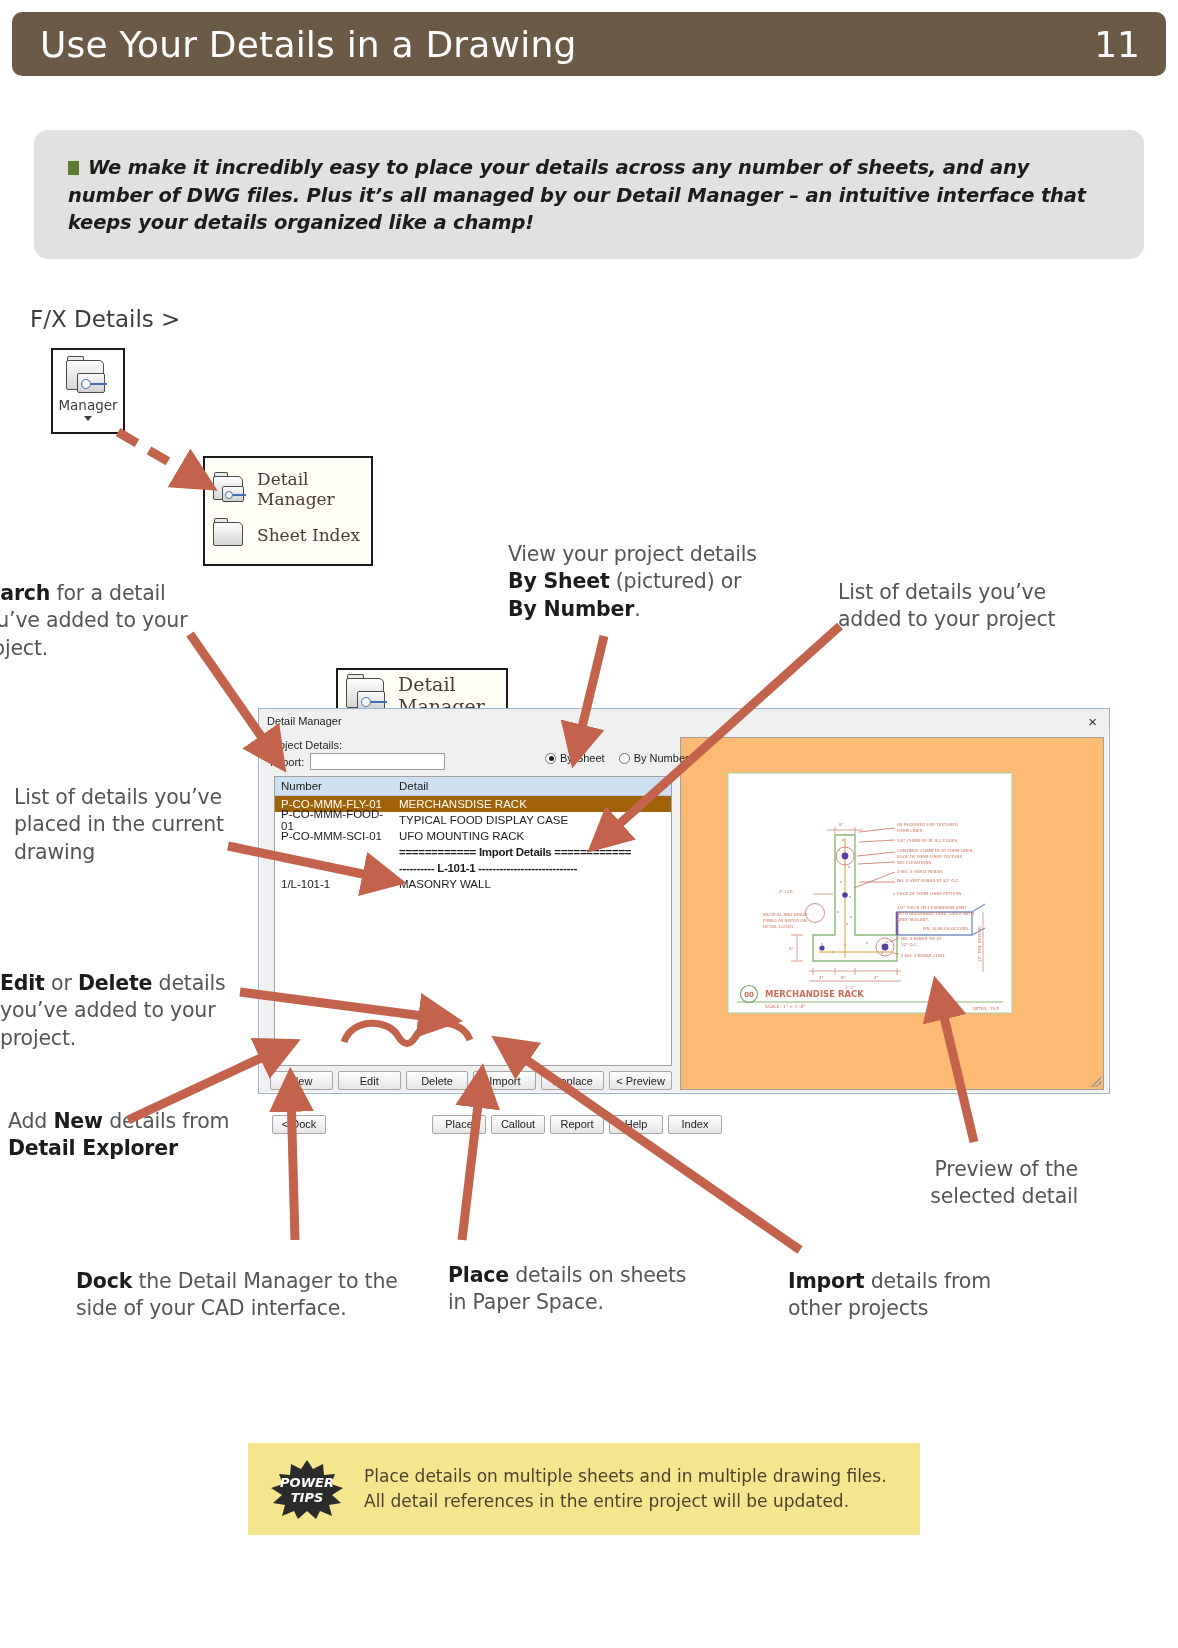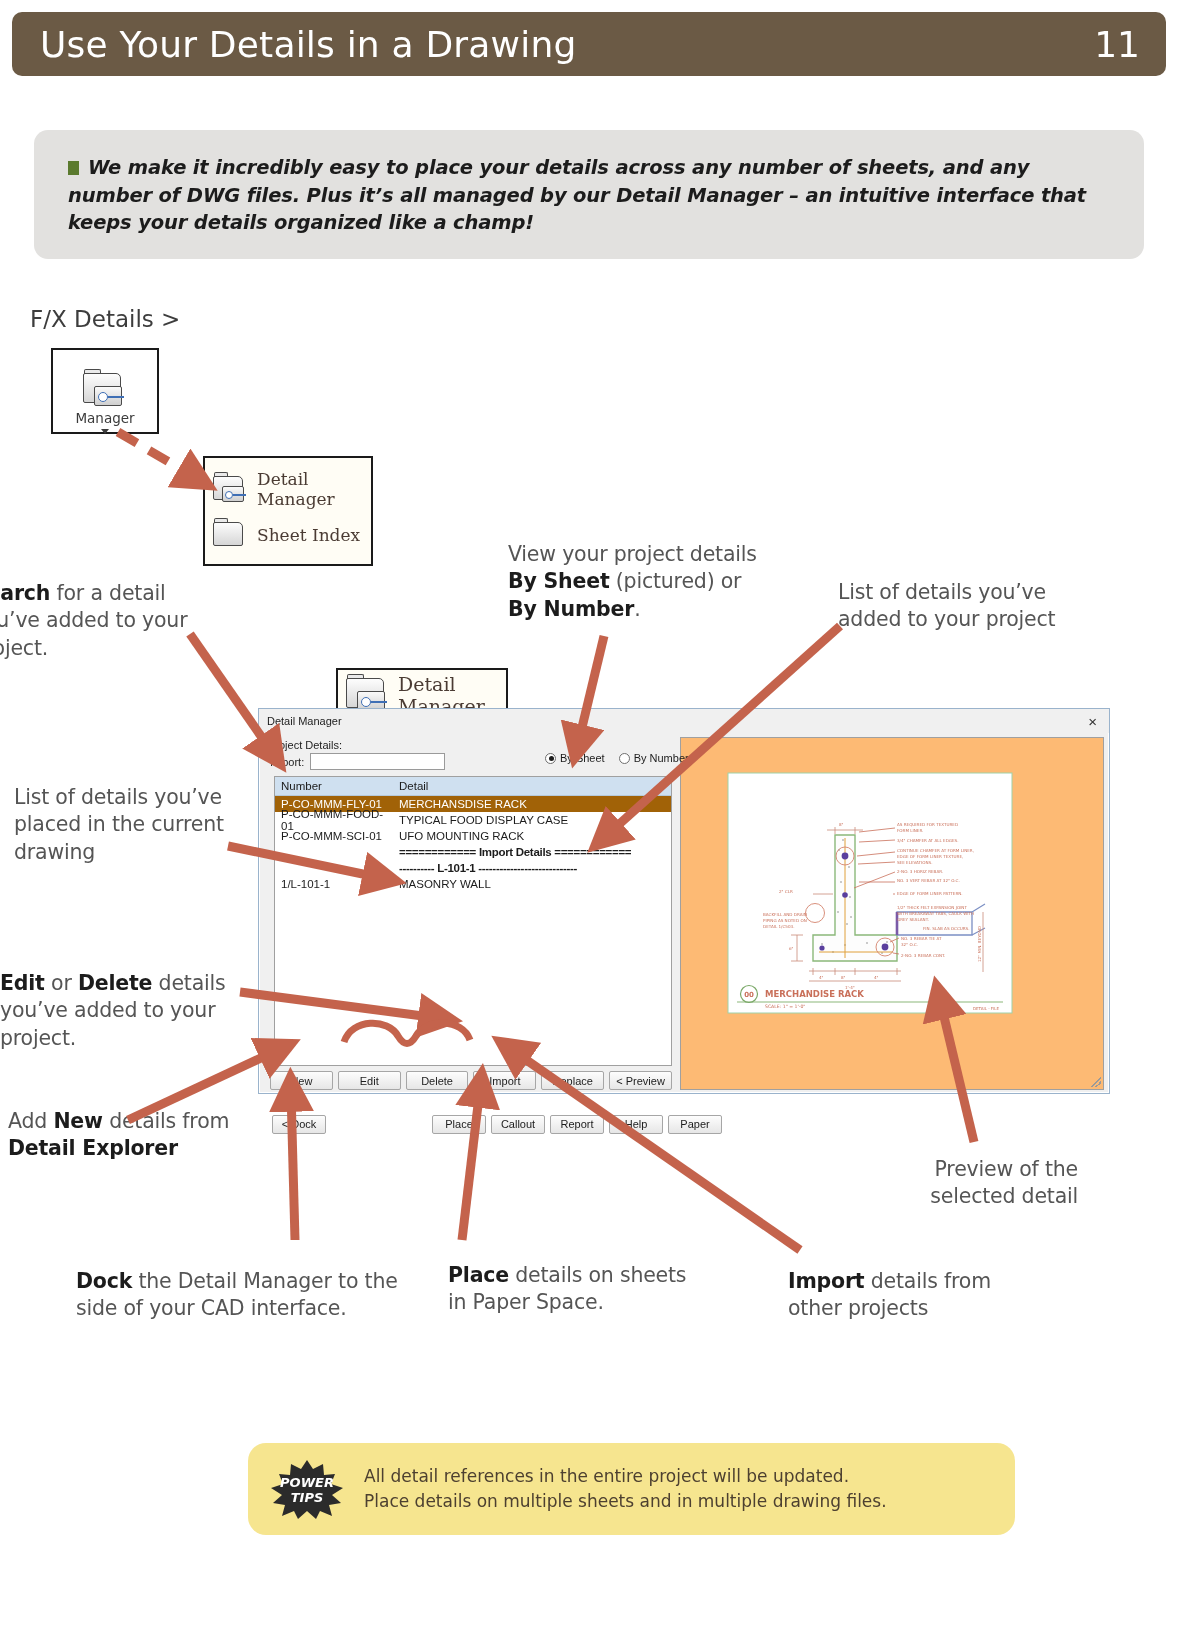--- a/index.html
+++ b/index.html
@@ -52,10 +52,10 @@
     font-family:"DejaVu Sans", sans-serif;
   }
   .ribbon-btn{
-    position:absolute; left:51px; top:348px; width:108px; height:86px;
+    position:absolute; left:51px; top:348px; width:74px; height:86px;
     border:2px solid #1a1a1a; background:#ffffff;
     display:flex; flex-direction:column; align-items:center; justify-content:flex-start;
-    padding-top:22px;
+    padding-top:9px;
   }
   .ribbon-btn .cap{ font-size:13.5px; color:#3b3b3b; margin-top:2px; font-family:"DejaVu Sans", sans-serif;}
   .ribbon-btn .caret{

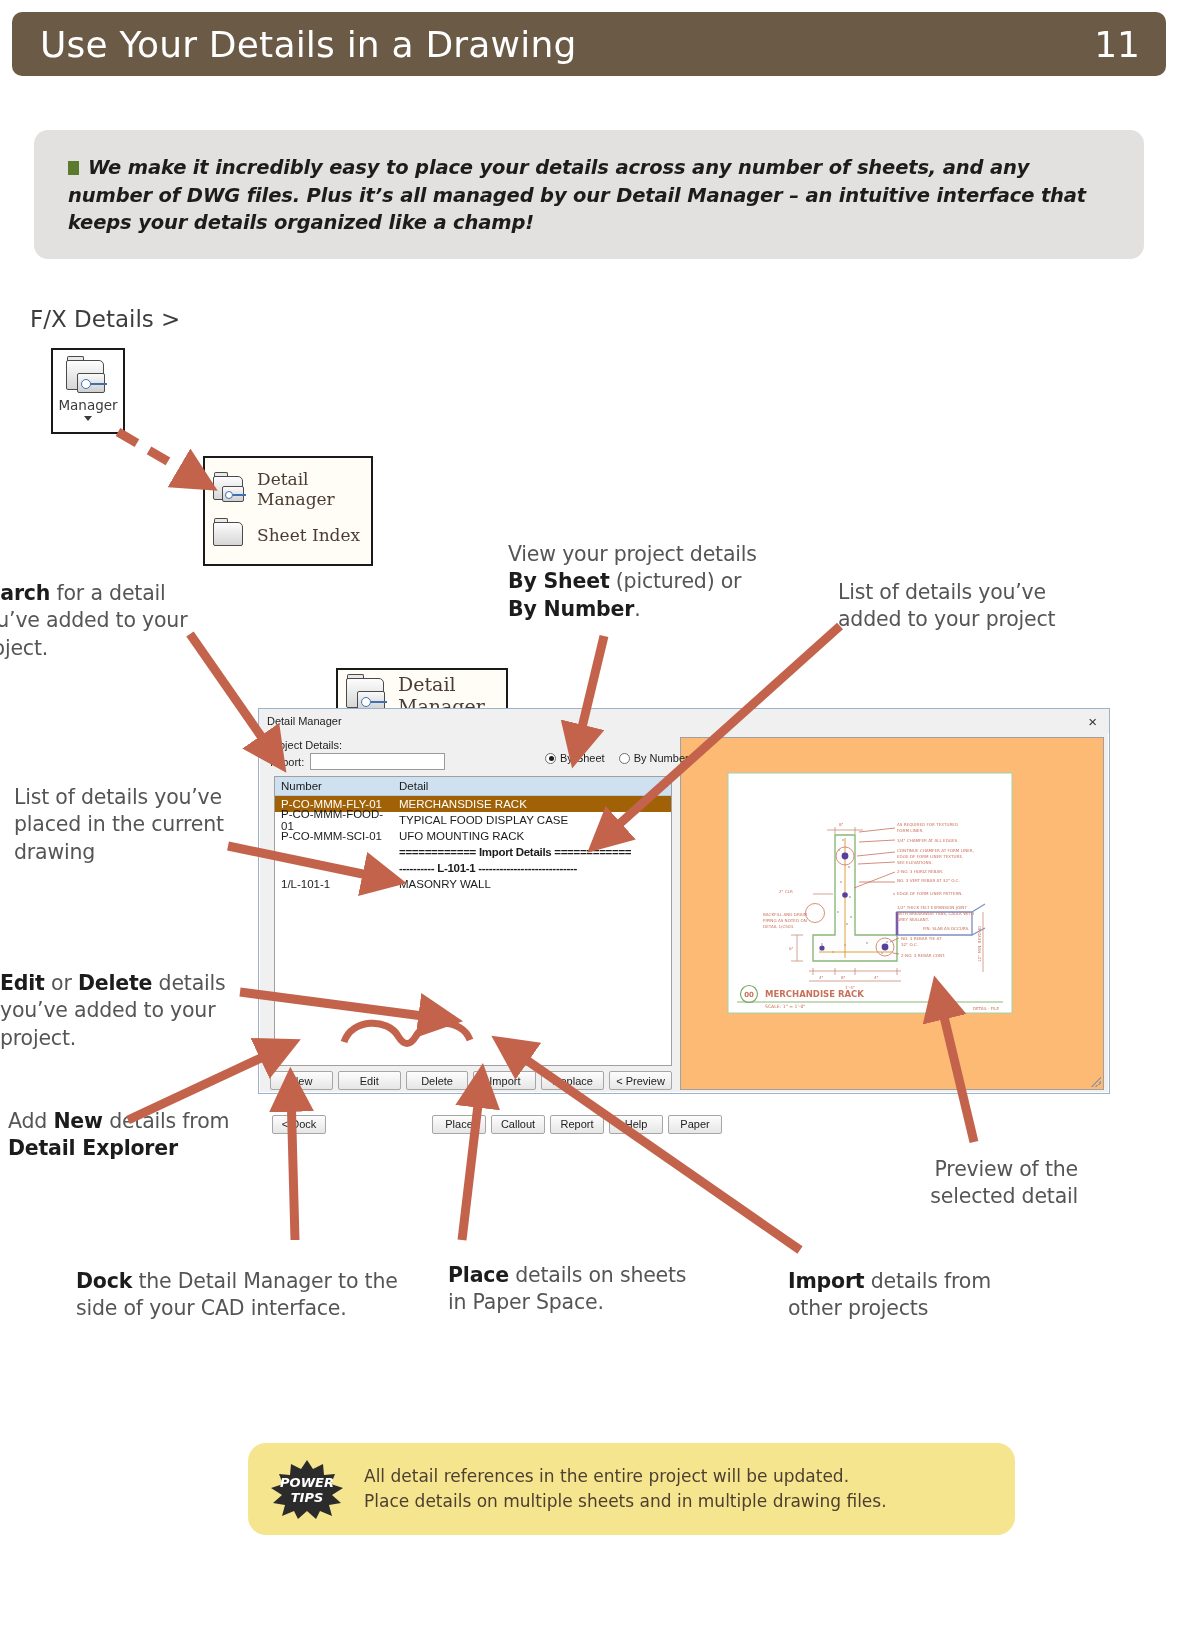--- a/index.html
+++ b/index.html
@@ -456,7 +456,7 @@
   <div class="btn">Callout</div>
   <div class="btn">Report</div>
   <div class="btn">Help</div>
-  <div class="btn">Paper</div>
+  <div class="btn">Index</div>
 </div>
 
 <div class="callout" style="left:-28px; top:580px; width:262px;"><b>Search</b> for a detail you’ve added to your project.</div>

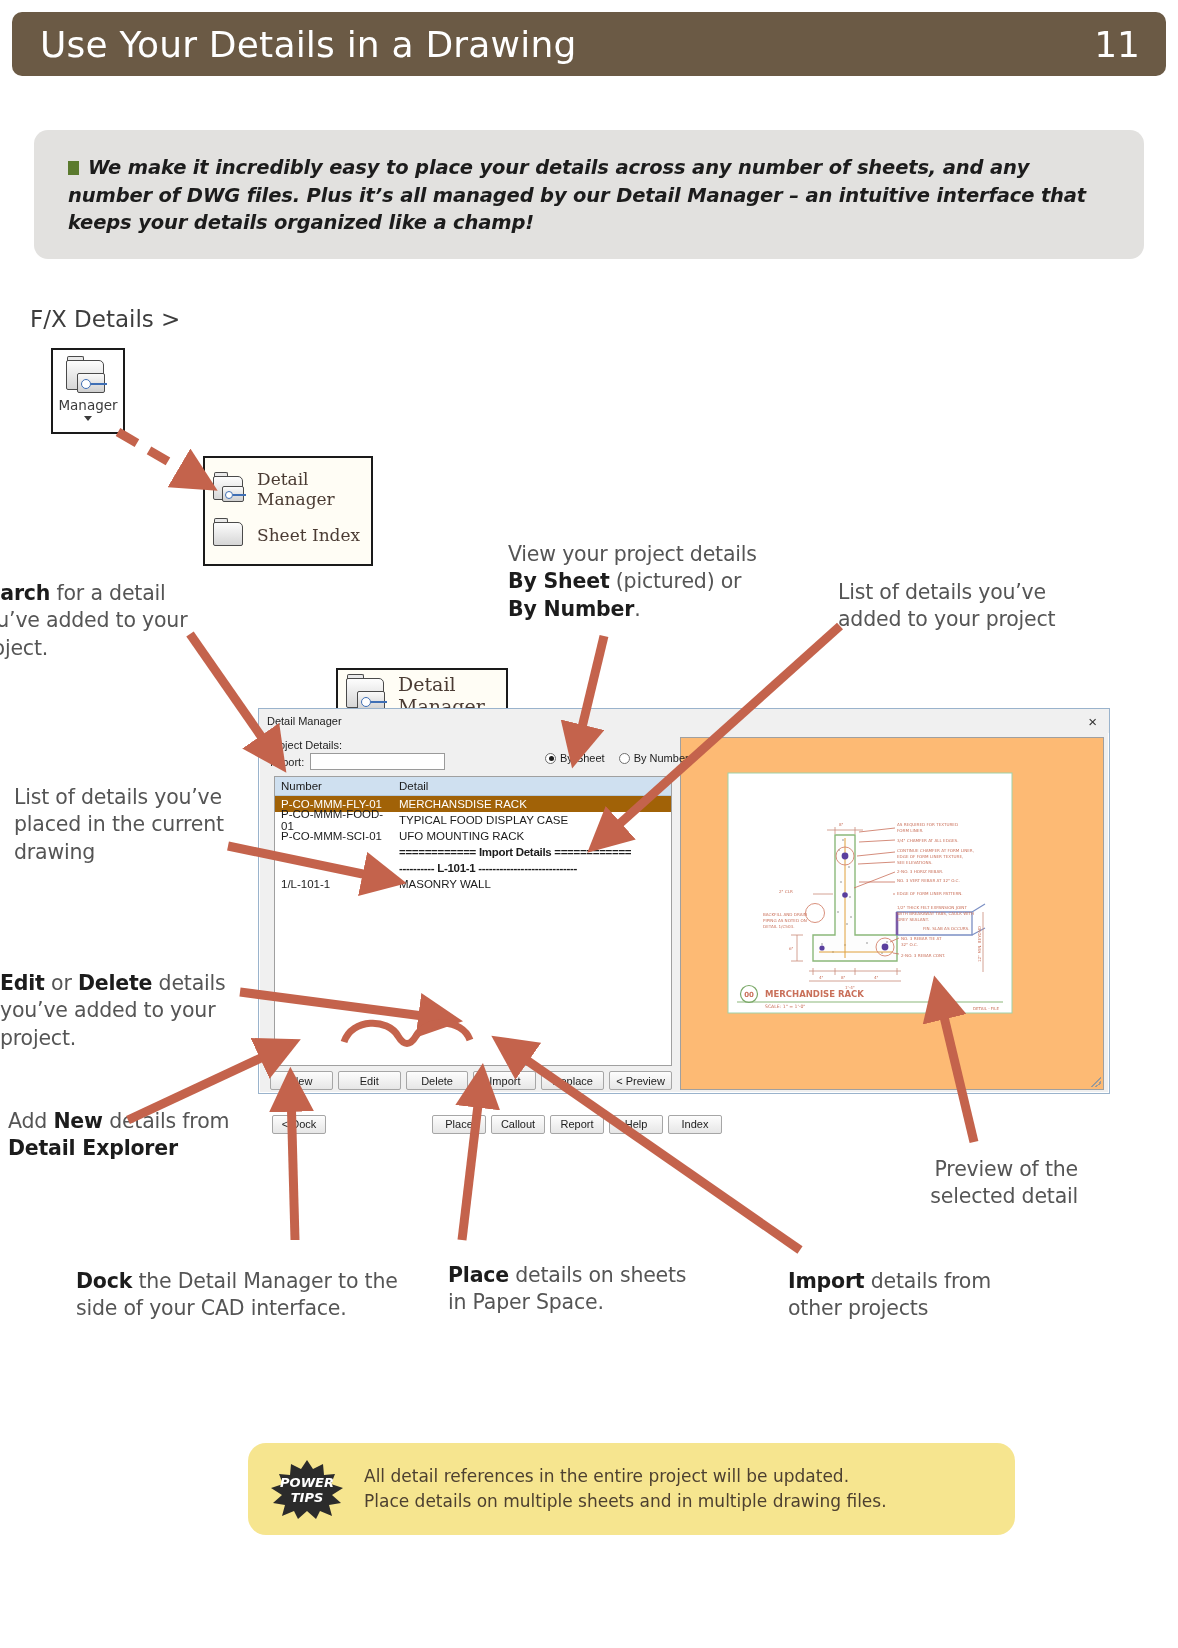--- a/index.html
+++ b/index.html
@@ -198,8 +198,8 @@
 
   
   .ptip{
-    position:absolute; left:248px; top:1443px; width:767px; height:92px;
-    background:#f6e58f; border-radius:18px;
+    position:absolute; left:248px; top:1443px; width:672px; height:92px;
+    background:#f6e58f; border-radius:2px;
     display:flex; align-items:center; padding:0 4px 0 18px; gap:16px;
   }
   .ptip-burst{ position:relative; width:82px; height:62px; flex:0 0 auto; }

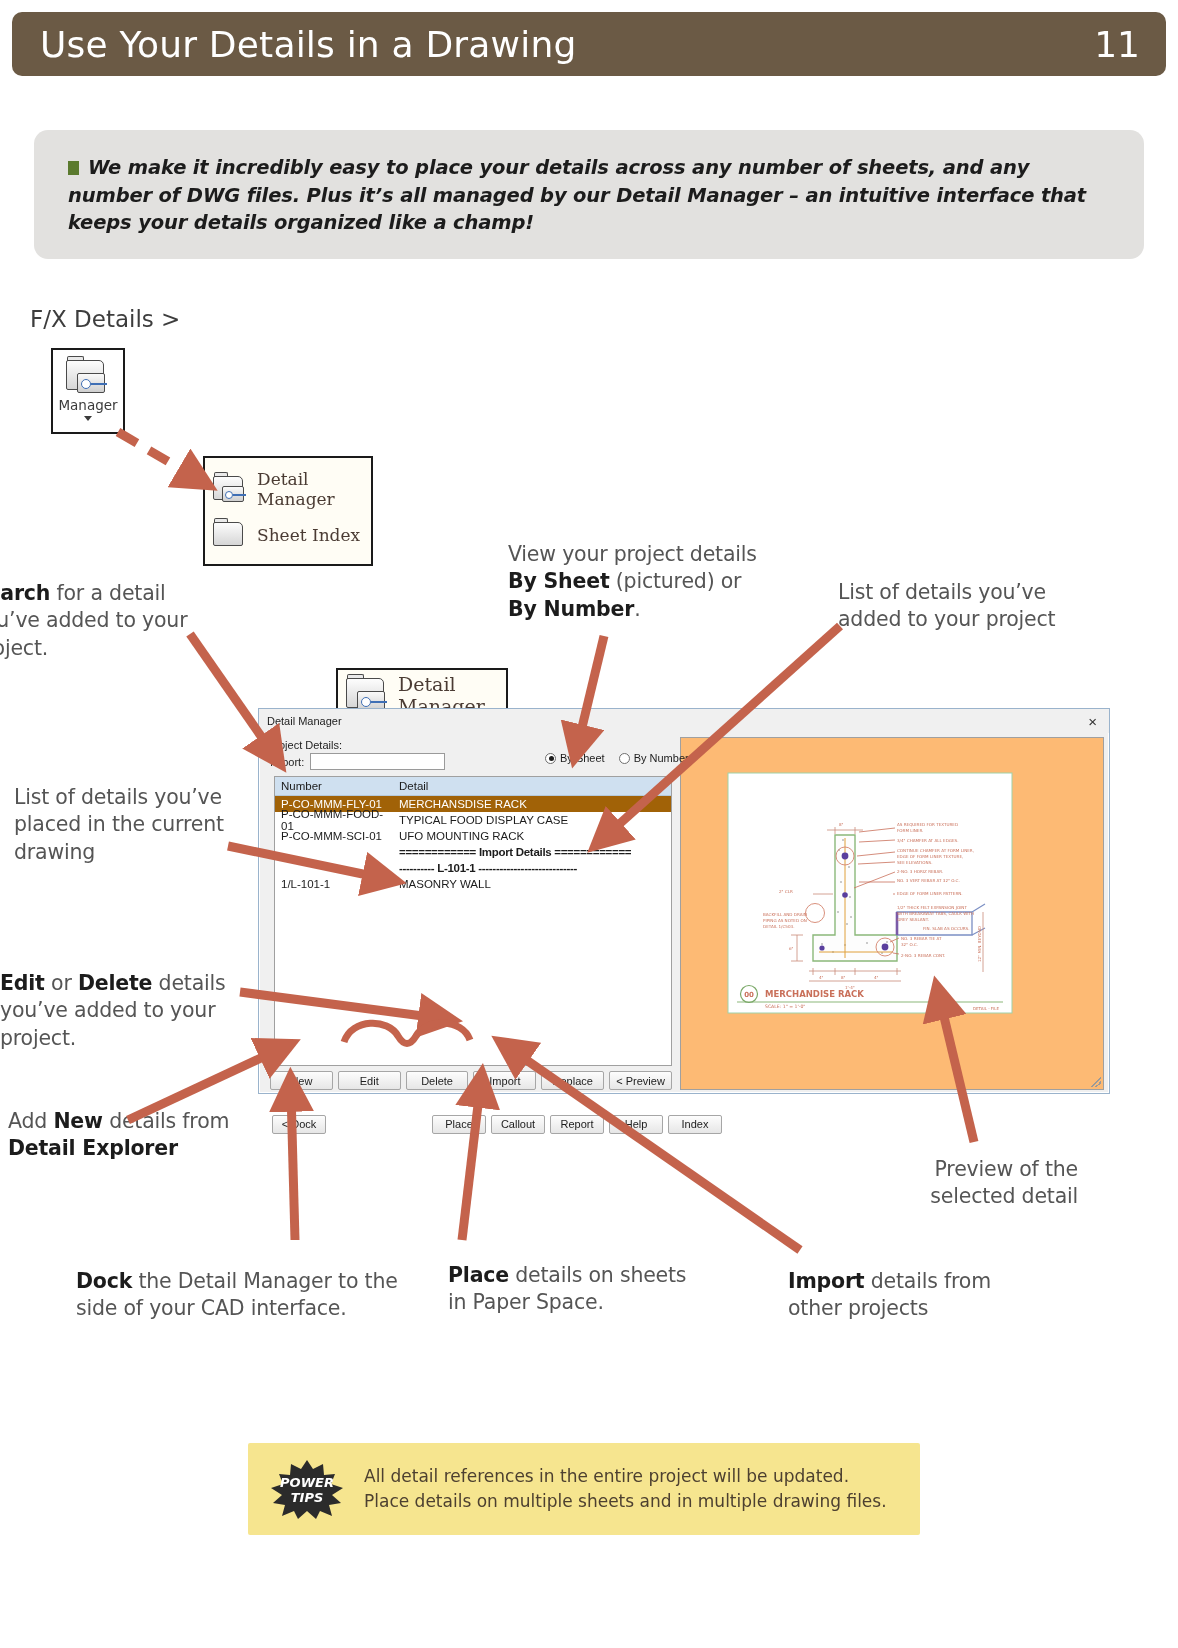--- a/index.html
+++ b/index.html
@@ -520,8 +520,8 @@
     <text x="41" y="44" text-anchor="middle" fill="#ffffff" font-family="DejaVu Sans, sans-serif" font-size="13" font-weight="bold" font-style="italic">TIPS</text>
   </svg>
   <div>
+    <div class="ptip-text">Place details on multiple sheets and in multiple drawing files.</div>
     <div class="ptip-text">All detail references in the entire project will be updated.</div>
-    <div class="ptip-text">Place details on multiple sheets and in multiple drawing files.</div>
   </div>
 </div>
 

